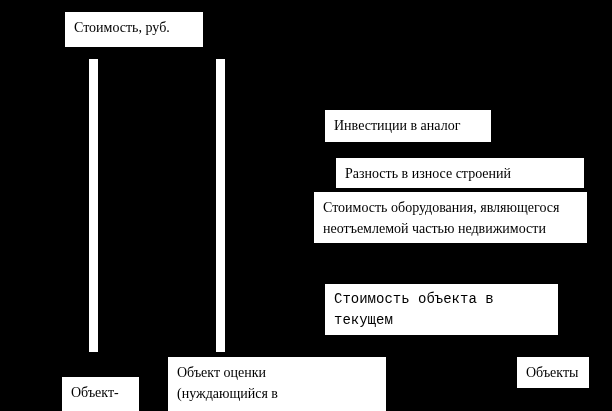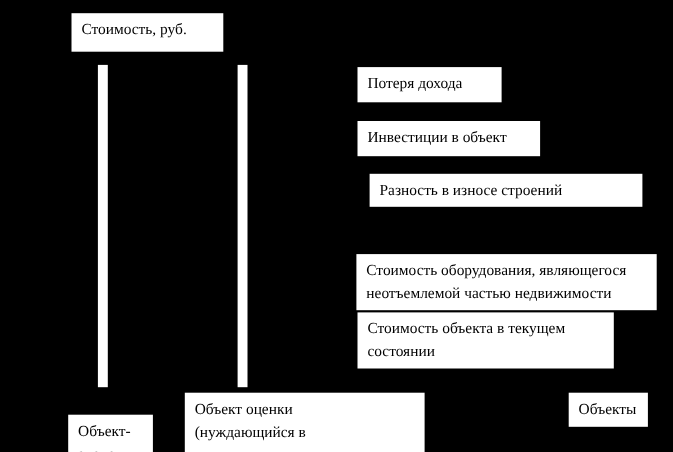--- a/index.html
+++ b/index.html
@@ -59,7 +59,6 @@
 
   <div class="bar" id="bar-subject"></div>
 
-  <div class="box" id="ann-loss">Потеря дохода</div>
 
   <div class="box" id="ann-invest">Инвестиции в объект</div>
 

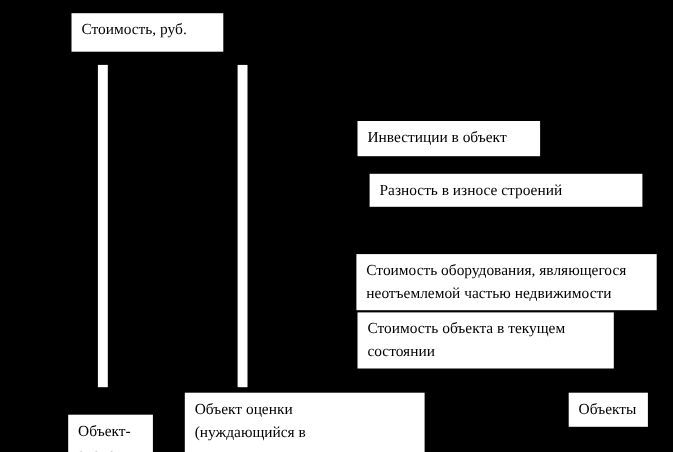--- a/index.html
+++ b/index.html
@@ -60,7 +60,7 @@
   <div class="bar" id="bar-subject"></div>
 
 
-  <div class="box" id="ann-invest">Инвестиции в объект</div>
+  <div class="box" id="ann-invest">Инвестиции в аналог</div>
 
   <div class="box" id="ann-wear">Разность в износе строений</div>
 

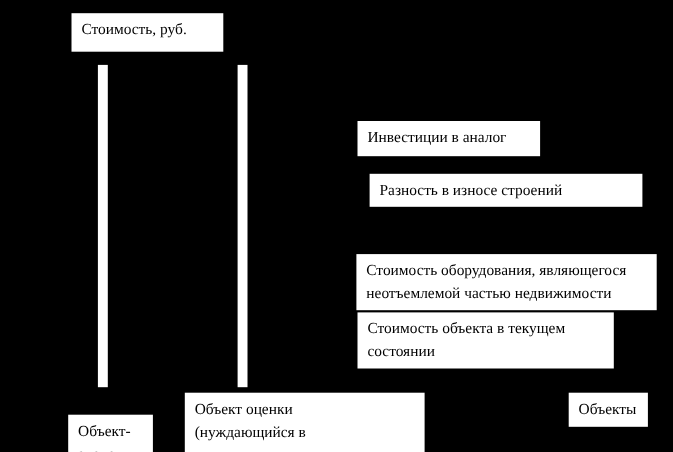--- a/index.html
+++ b/index.html
@@ -41,7 +41,7 @@
   #ann-loss       { left: 325px; top: 61px;  width: 131px; height: 32px; }
   #ann-invest     { left: 325px; top: 110px; width: 166px; height: 32px; }
   #ann-wear       { left: 336px; top: 158px; width: 248px; height: 30px; overflow: hidden; }
-  #ann-equipment  { left: 324px; top: 192px; width: 273px; height: 51px; margin-top: 39px; }
+  #ann-equipment  { left: 314px; top: 192px; width: 273px; height: 51px; }
   #ann-current    { left: 325px; top: 284px; width: 233px; height: 51px; }
 
   #x-label-analog  { left: 62px;  top: 357px; width: 77px;  height: 54px; margin-top: 20px; }

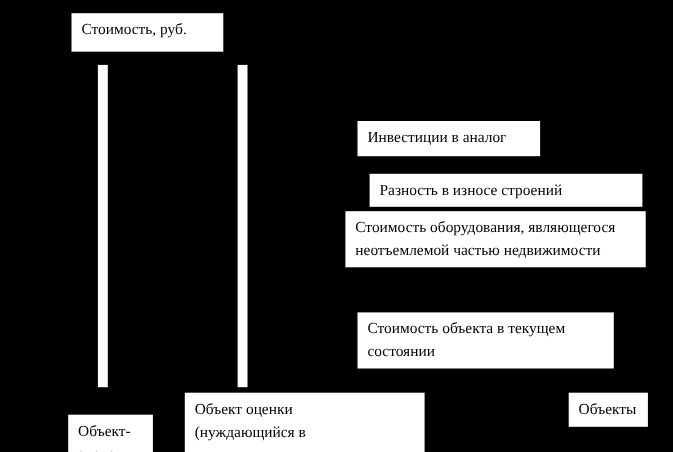--- a/index.html
+++ b/index.html
@@ -42,7 +42,7 @@
   #ann-invest     { left: 325px; top: 110px; width: 166px; height: 32px; }
   #ann-wear       { left: 336px; top: 158px; width: 248px; height: 30px; overflow: hidden; }
   #ann-equipment  { left: 314px; top: 192px; width: 273px; height: 51px; }
-  #ann-current    { left: 325px; top: 284px; width: 233px; height: 51px; }
+  #ann-current    { left: 325px; top: 284px; width: 233px; height: 51px; font-family: Liberation Mono, monospace; }
 
   #x-label-analog  { left: 62px;  top: 357px; width: 77px;  height: 54px; margin-top: 20px; }
   #x-label-subject { left: 168px; top: 357px; width: 218px; height: 54px; }

